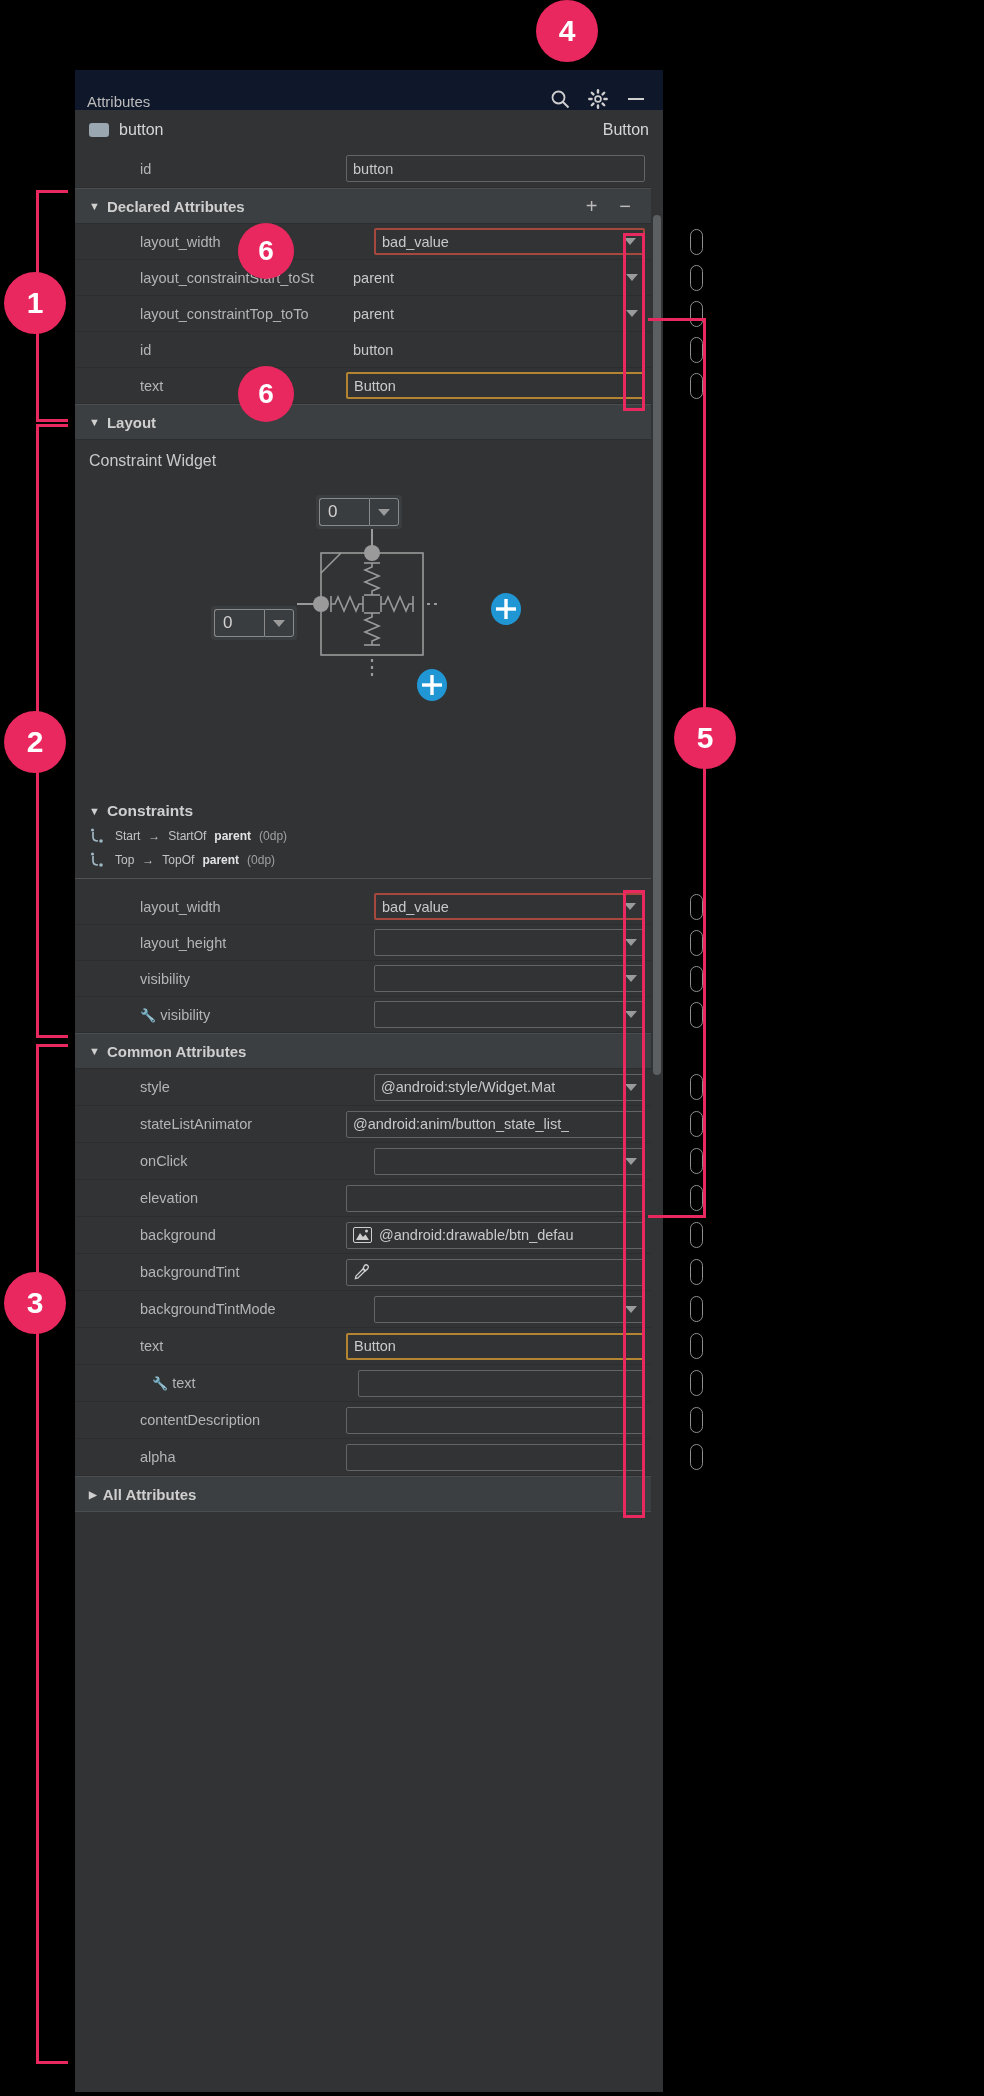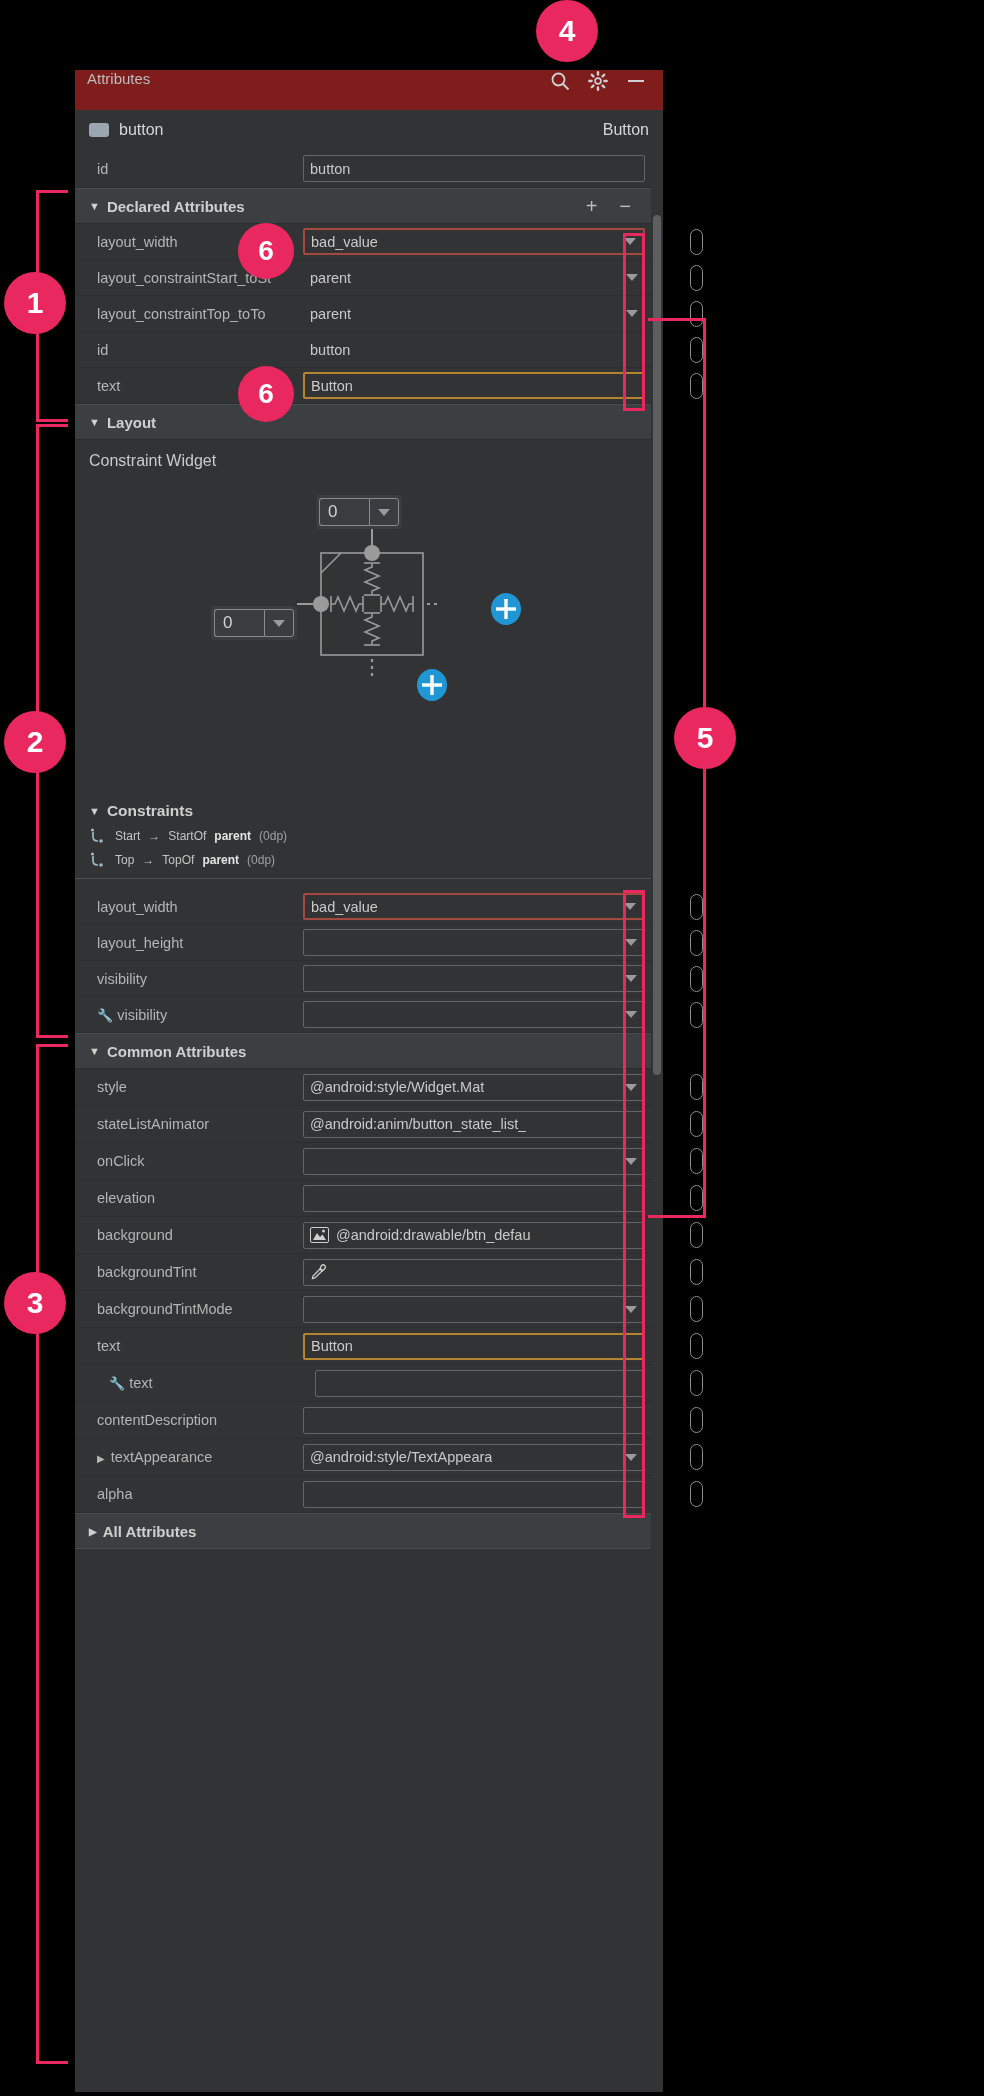--- a/index.html
+++ b/index.html
@@ -20,7 +20,7 @@
   }
 
   .panel-header {
-    height:40px; background:#7f1d1d; display:flex; align-items:flex-start;
+    height:40px; background:#0f172a; display:flex; align-items:flex-end;
     padding:0 12px; font-size:15px; color:#bbbbbb;
   }
   .panel-header .title { flex:1; }

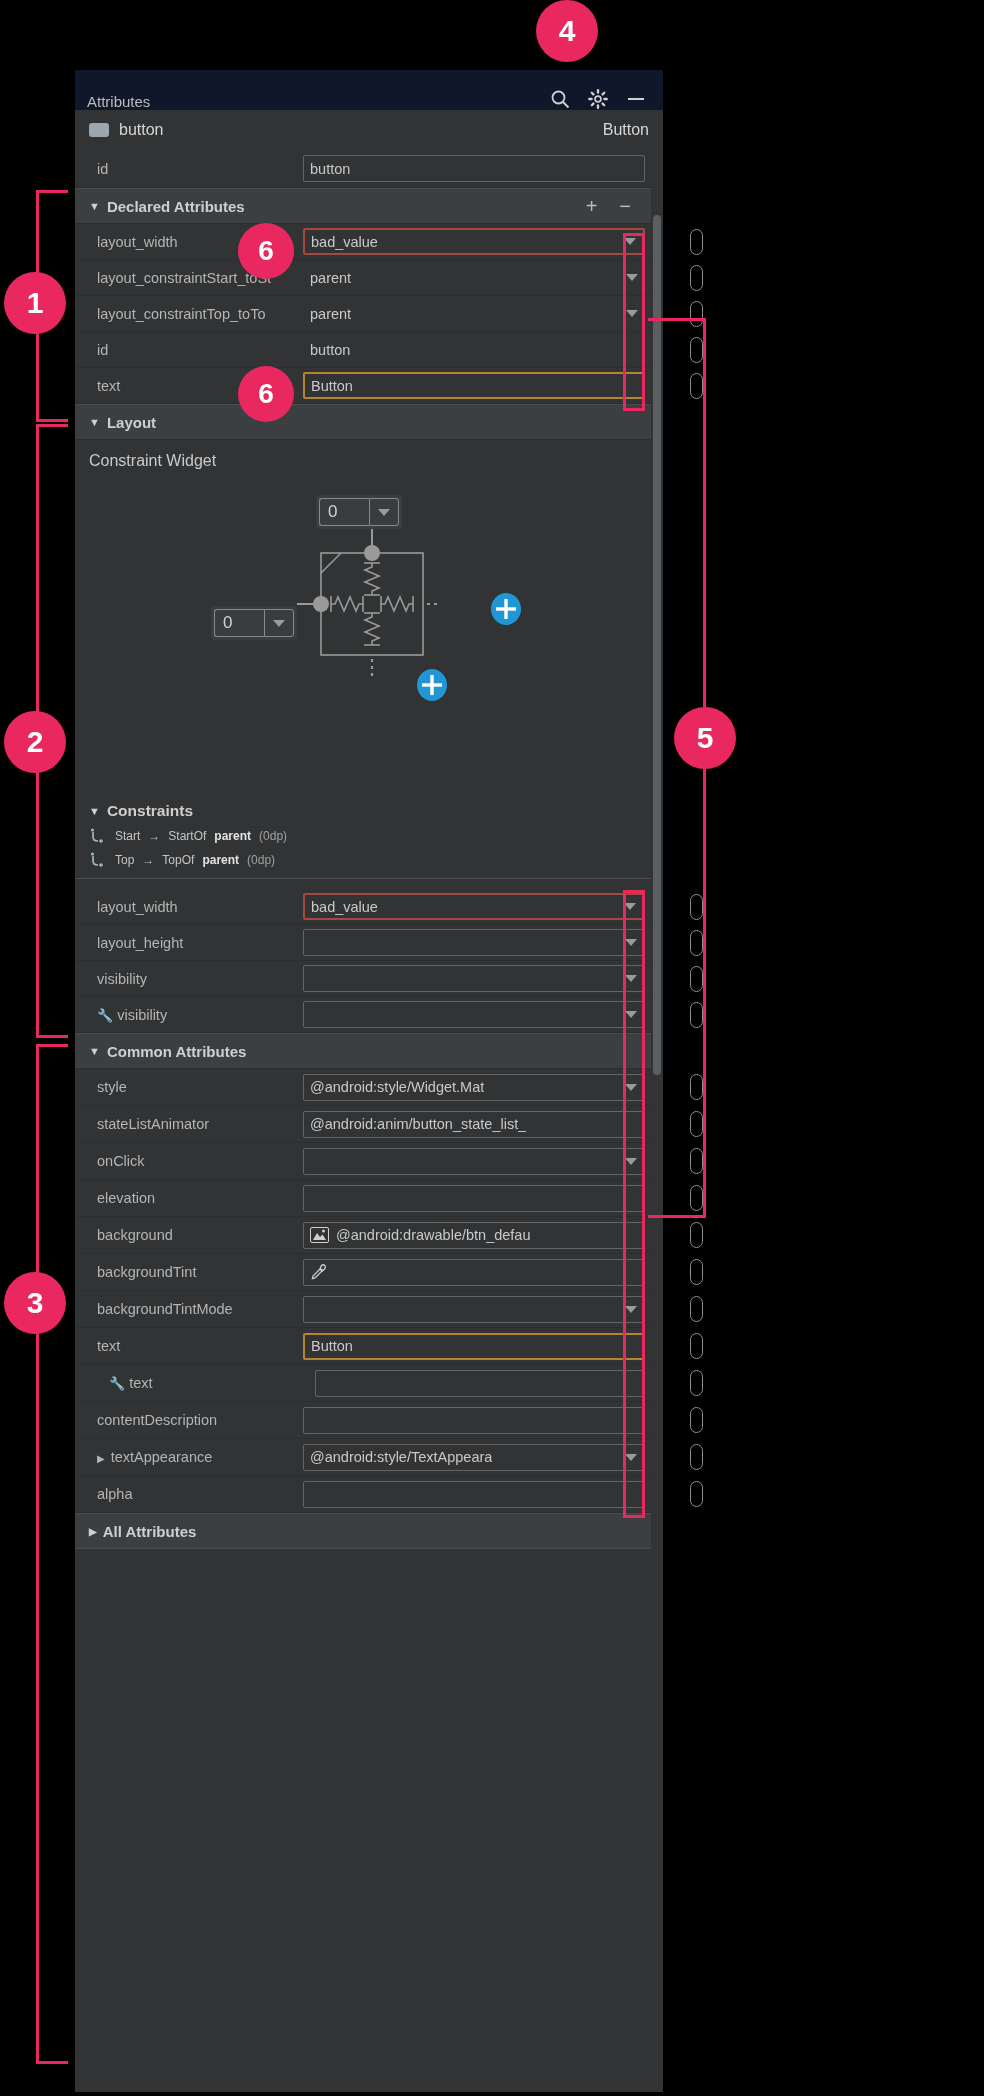--- a/index.html
+++ b/index.html
@@ -45,7 +45,7 @@
   }
   .arow .lbl {
     width:228px; padding-left:22px; font-size:14.5px; color:#b5b5b5;
-    white-space:nowrap; overflow:hidden;
+    white-space:nowrap; overflow:hidden;margin-left:43px;
   }
   .arow .val { flex:1; padding-right:18px; display:flex; align-items:center; }
 

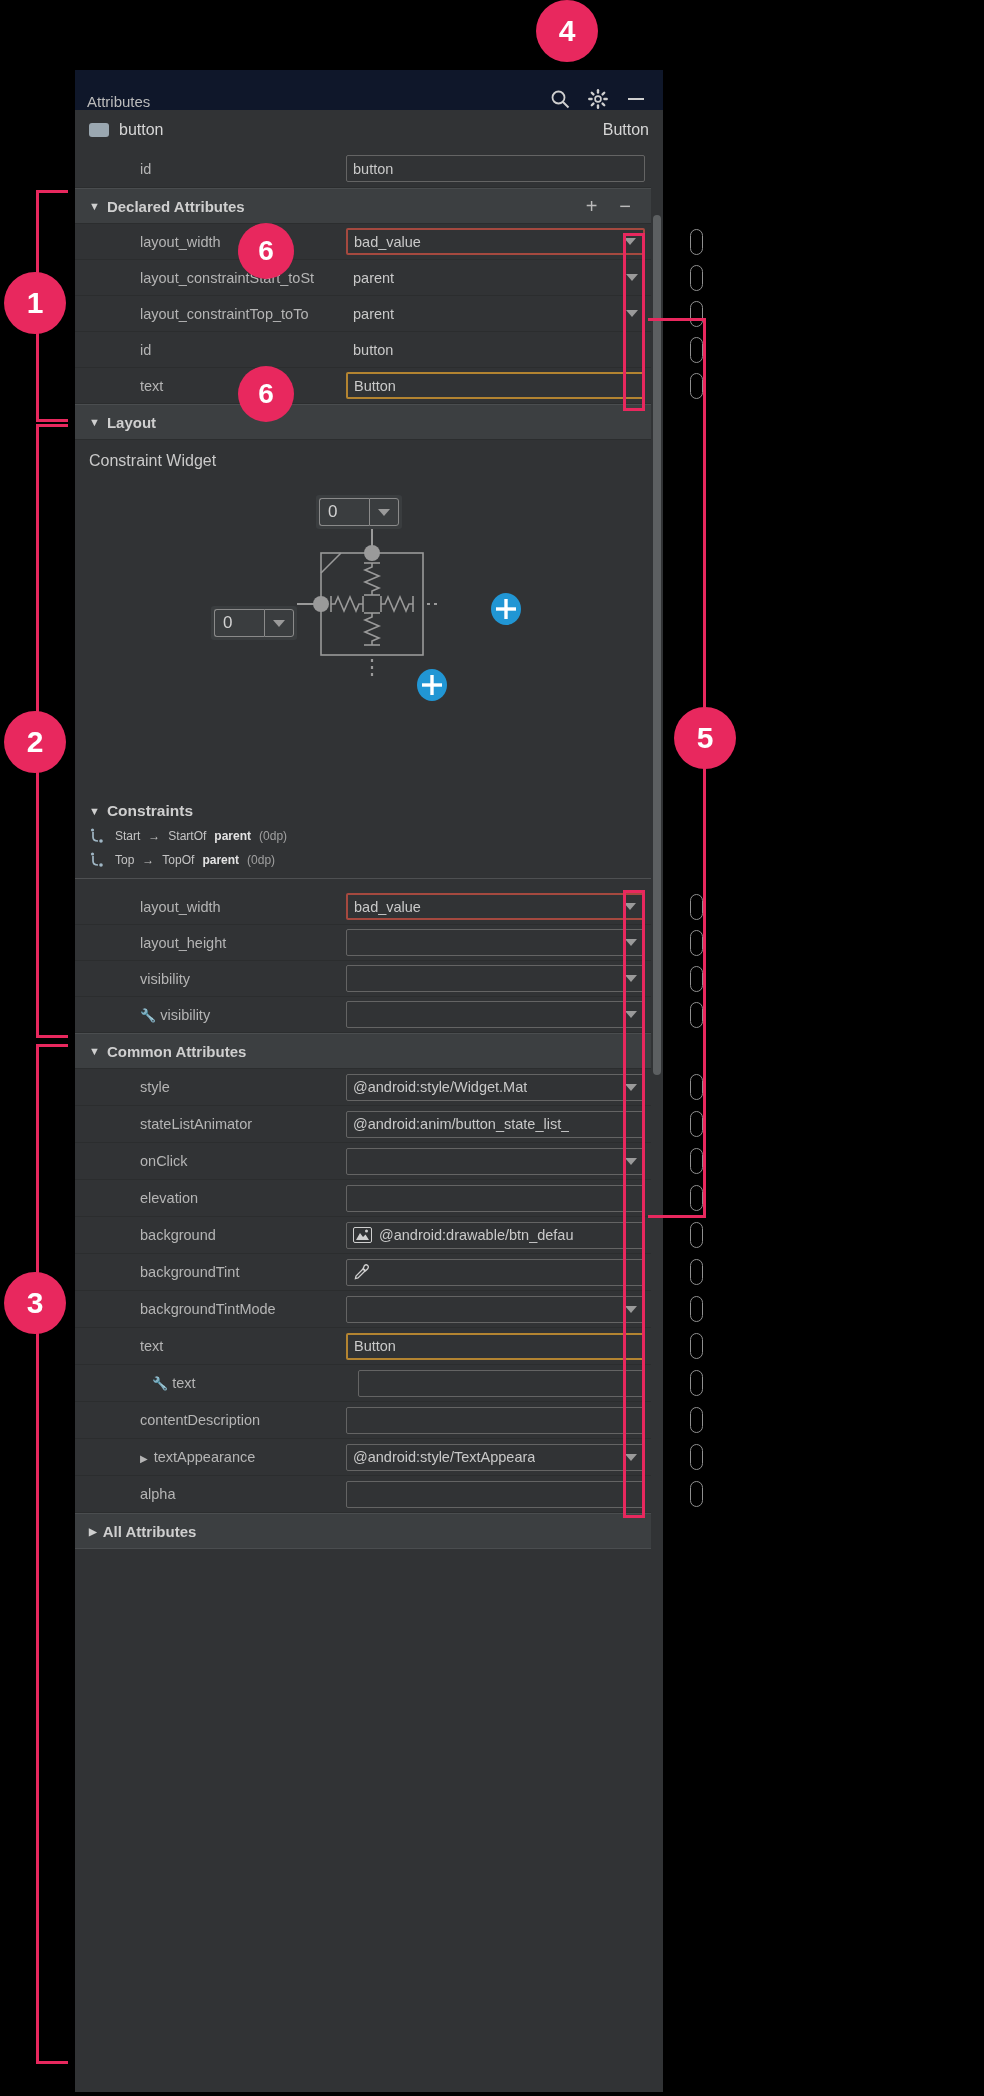--- a/index.html
+++ b/index.html
@@ -55,7 +55,7 @@
     padding:0 6px; border-radius:2px; position:relative; min-width:0;
     overflow:hidden; white-space:nowrap;
   }
-  .field.combo { padding-right:32px; }
+  .field.combo { padding-right:32px;margin-left:28px; }
   .field .caret {
     position:absolute; right:0; top:0; bottom:0; width:26px;
     display:flex; align-items:center; justify-content:center;

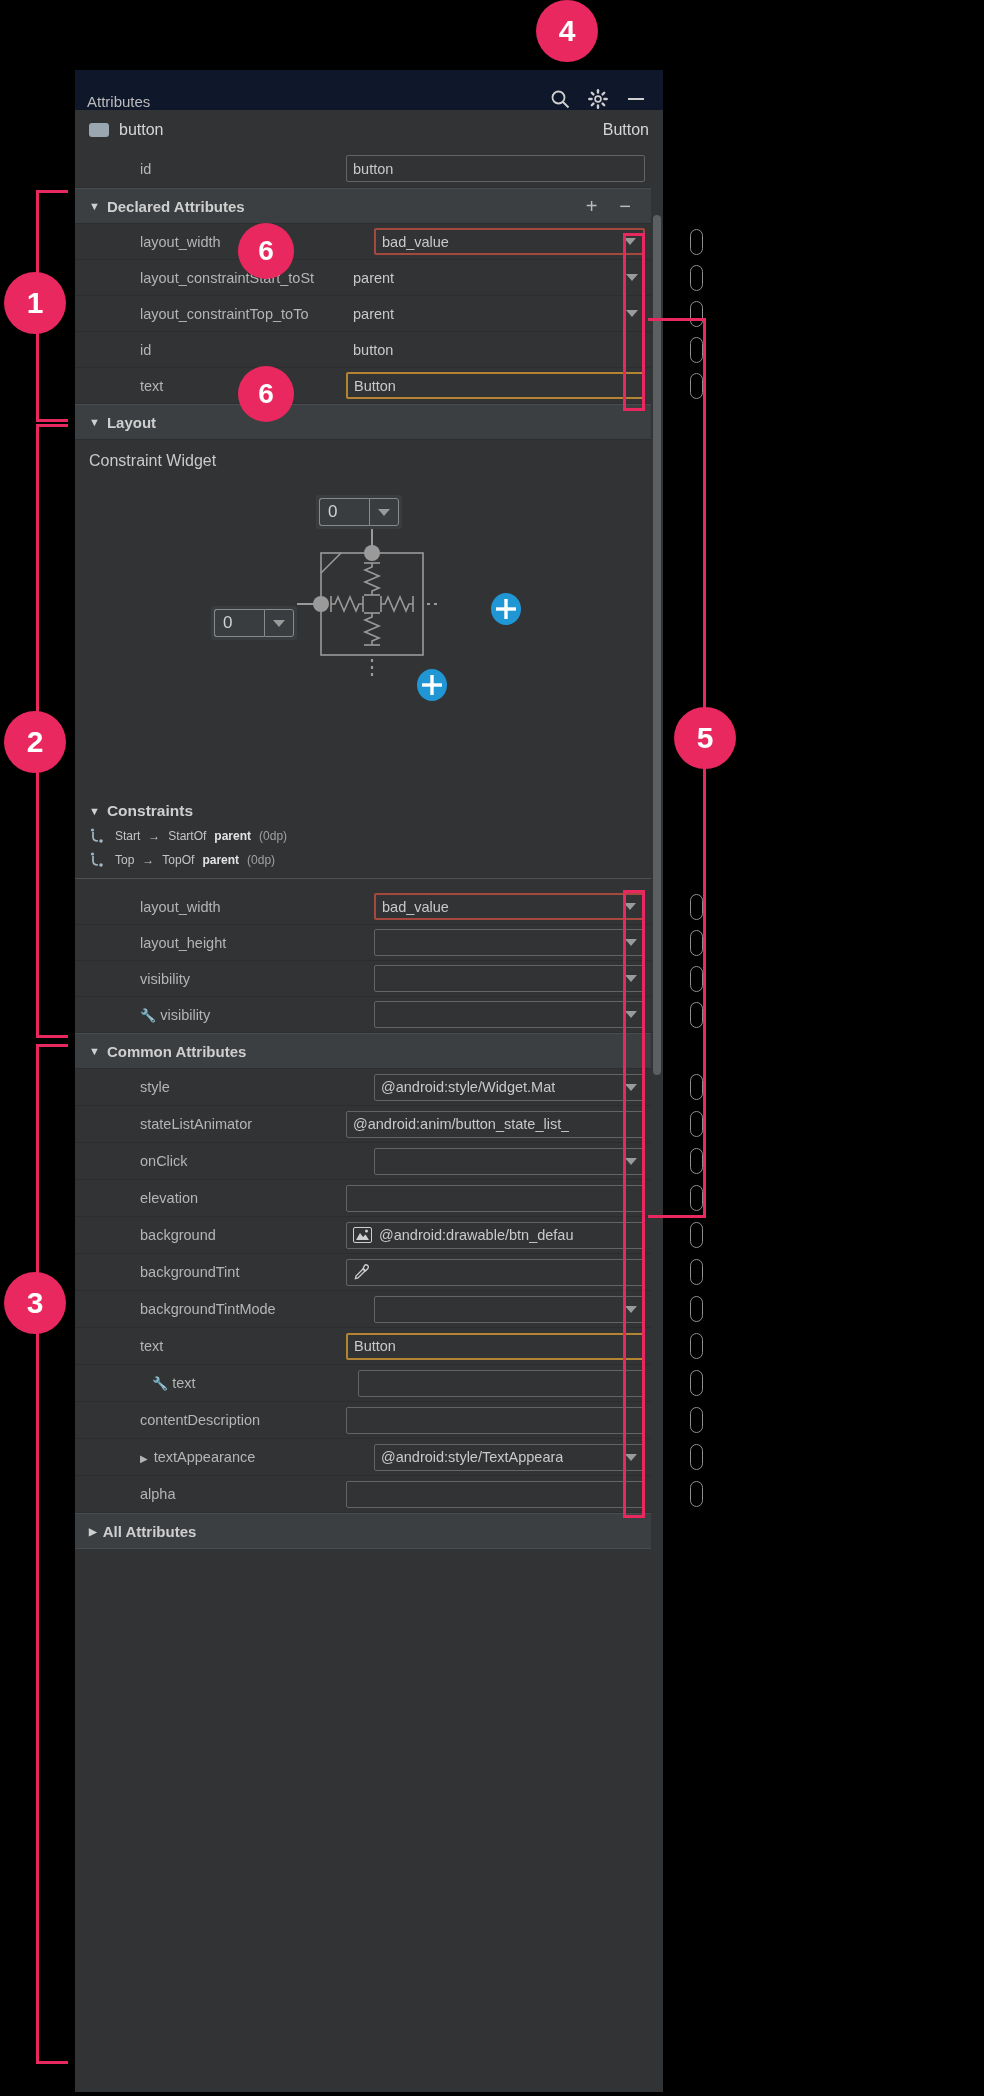--- a/index.html
+++ b/index.html
@@ -496,16 +496,6 @@
         <div class="pillcol" style="right: -40px; top: 50%; transform: translateY(-50%); position: absolute;"></div>
       </div>
       <div class="arow" style="height: 37px;">
-        <span class="lbl"><span class="tri-right">▶</span><span>textAppearance</span></span>
-        <span class="val">
-          <span class="field plain combo">
-            <span class="txt">@android:style/TextAppeara</span>
-            <span class="caret"></span>
-          </span>
-        </span>
-        <div class="pillcol" style="right: -40px; top: 50%; transform: translateY(-50%); position: absolute;"></div>
-      </div>
-      <div class="arow" style="height: 37px;">
         <span class="lbl"><span>alpha</span></span>
         <span class="val">
           <span class="field plain">

